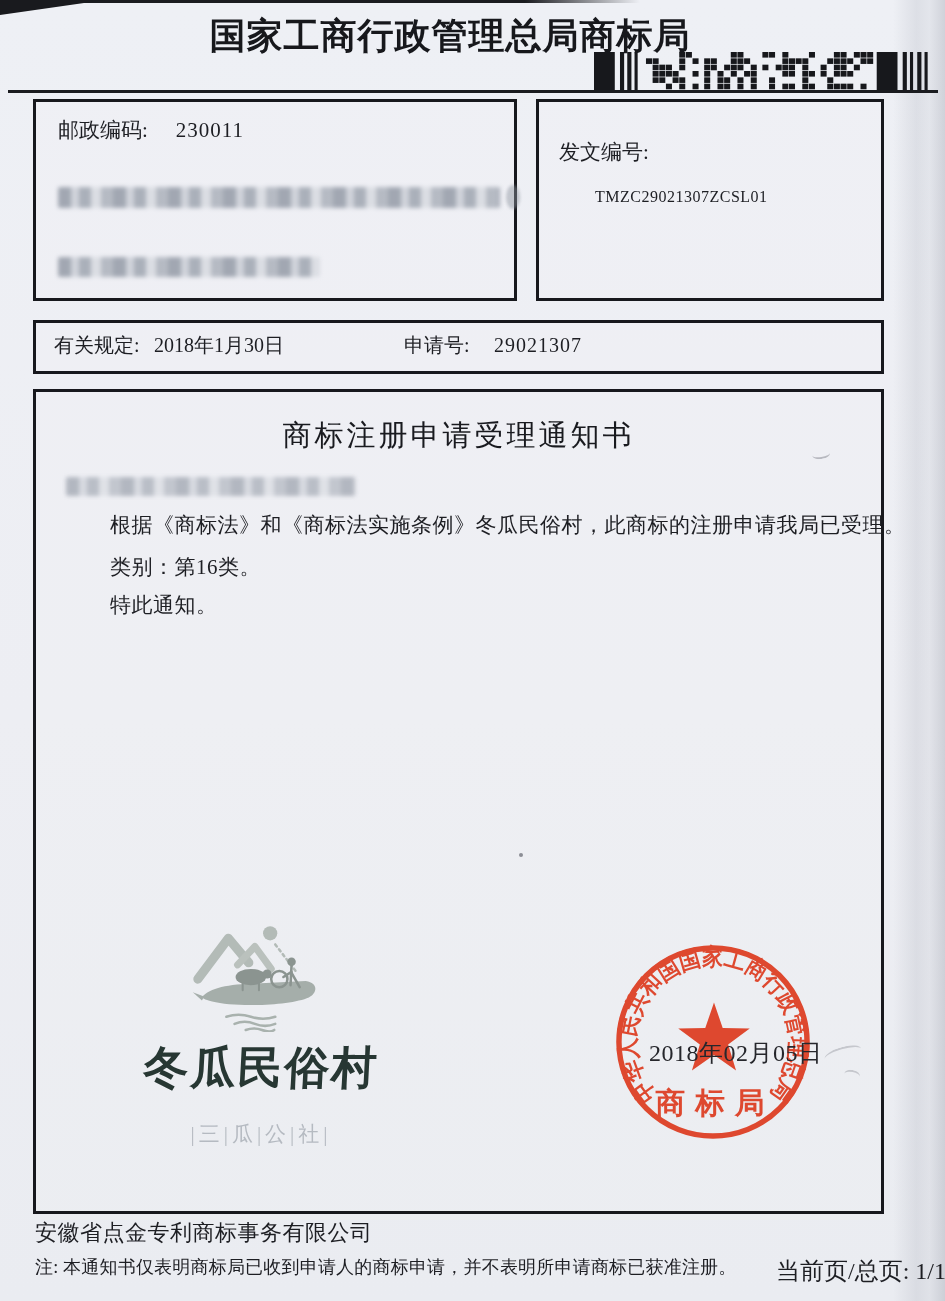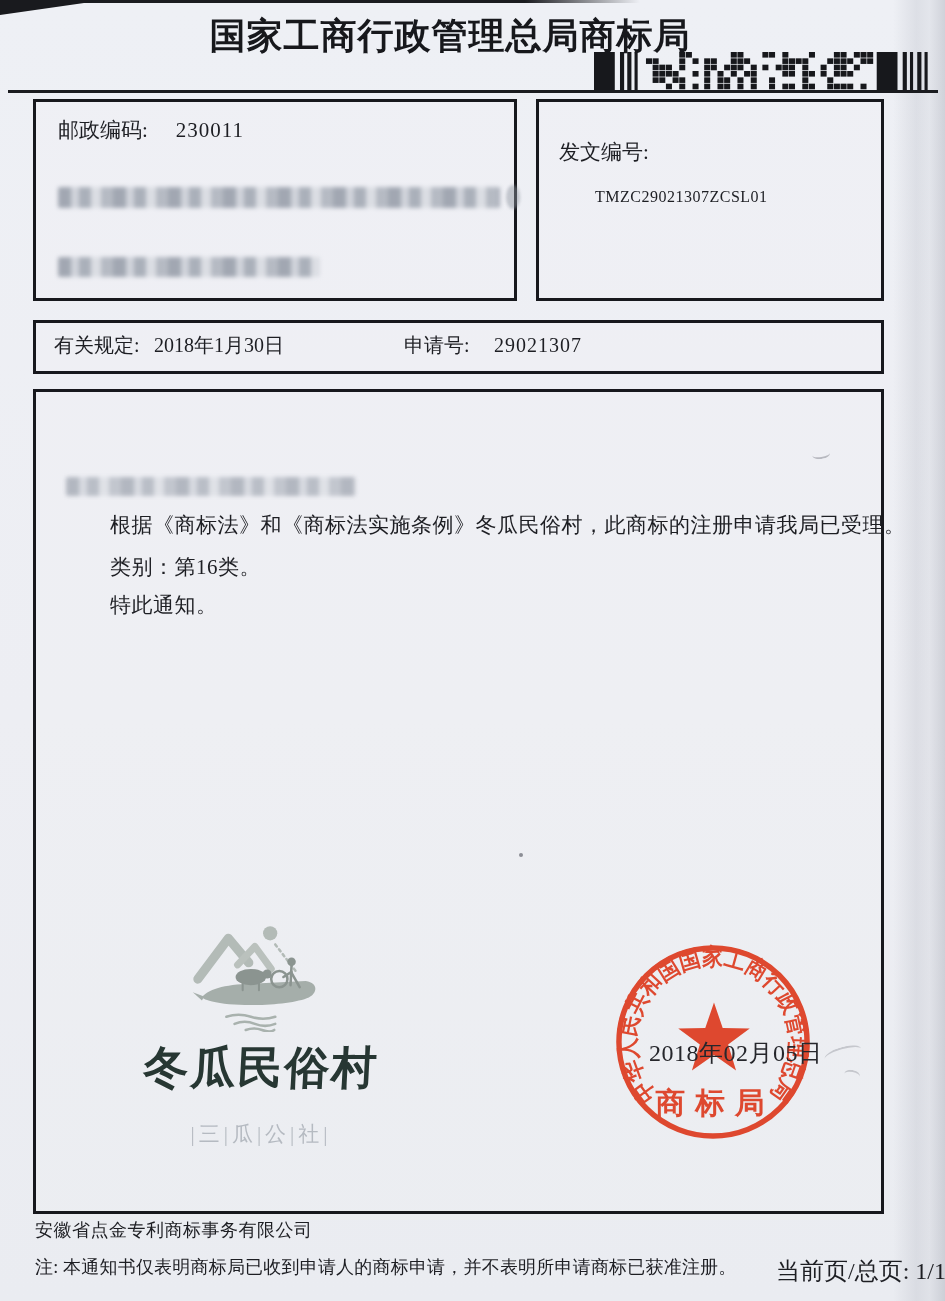--- a/index.html
+++ b/index.html
@@ -216,6 +216,7 @@
   </div>
 
   <div class="box notice-box">
+    <div class="notice-title">商标注册申请受理通知书</div>
     <div class="blur nb-company-blur"></div>
     <div class="nb-line nb-p1">根据《商标法》和《商标法实施条例》冬瓜民俗村，此商标的注册申请我局已受理。</div>
     <div class="nb-line nb-p2">类别：第16类。</div>

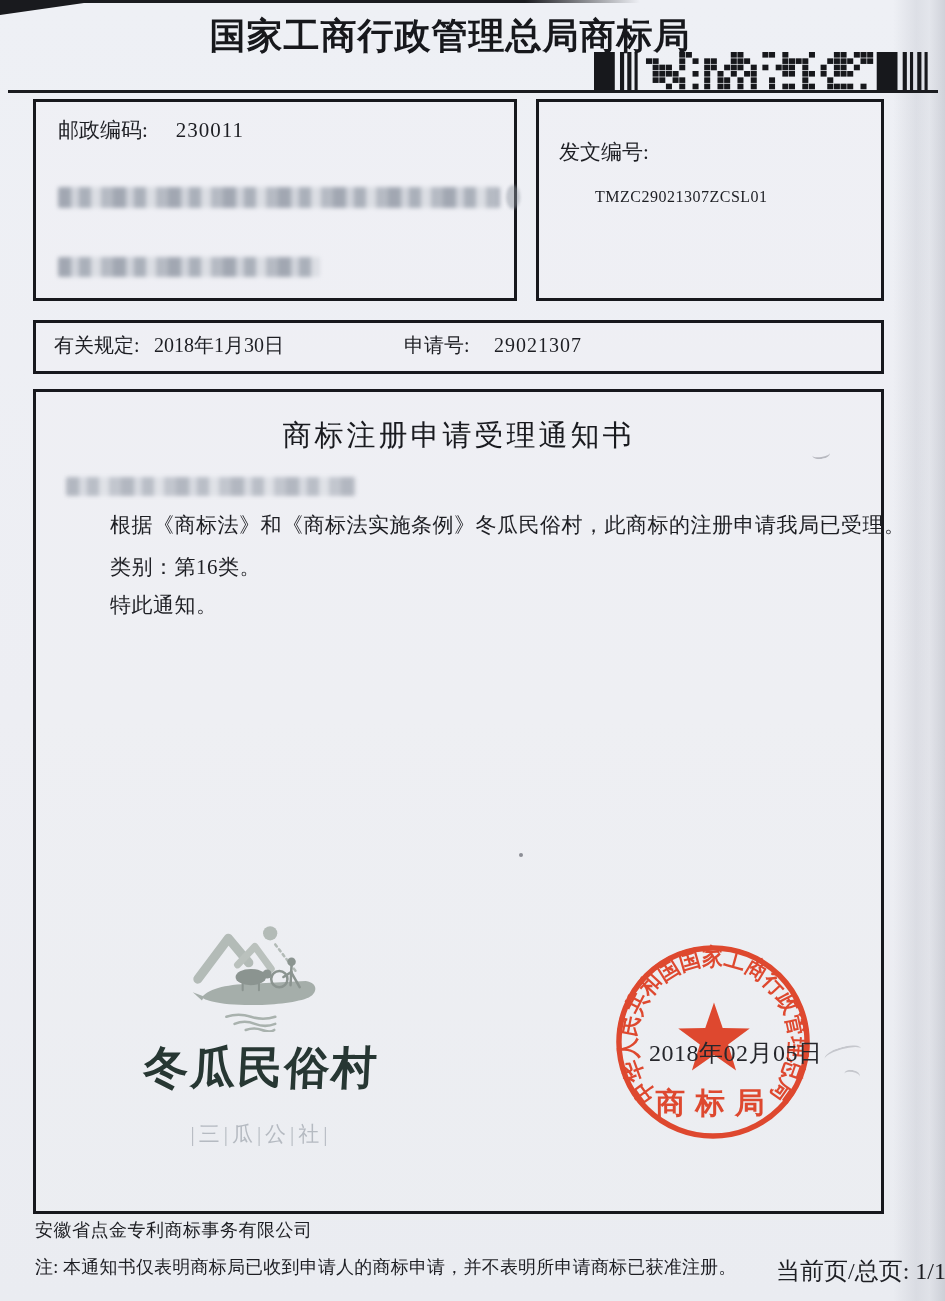--- a/index.html
+++ b/index.html
@@ -63,7 +63,7 @@
   .seal-date{position:absolute;left:613px;top:645px;font-size:24px;color:#26272c;
     letter-spacing:.5px;white-space:nowrap;}
 
-  .agent-line{position:absolute;left:35px;top:1218px;font-size:18px;letter-spacing:.5px;text-align:center;}
+  .agent-line{position:absolute;left:35px;top:1218px;font-size:22px;letter-spacing:.5px;text-align:center;}
   .footer-note{position:absolute;left:35px;top:1255px;font-size:18px;letter-spacing:.2px;}
   .footer-page{position:absolute;left:776px;top:1255px;font-size:24px;white-space:nowrap;}
 </style>

